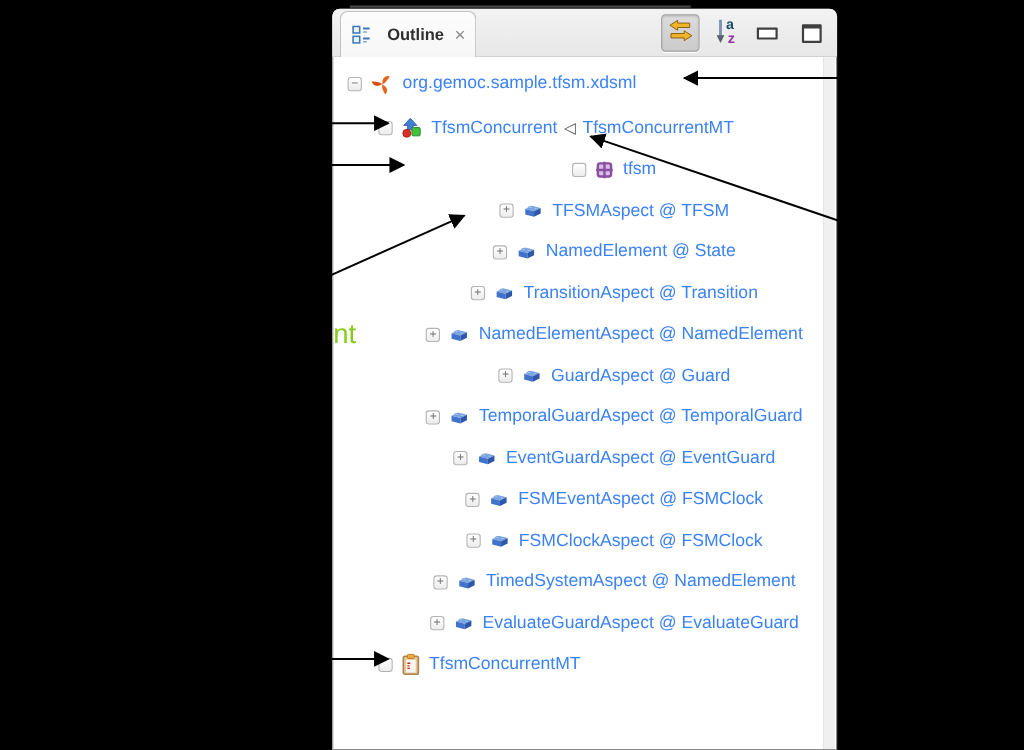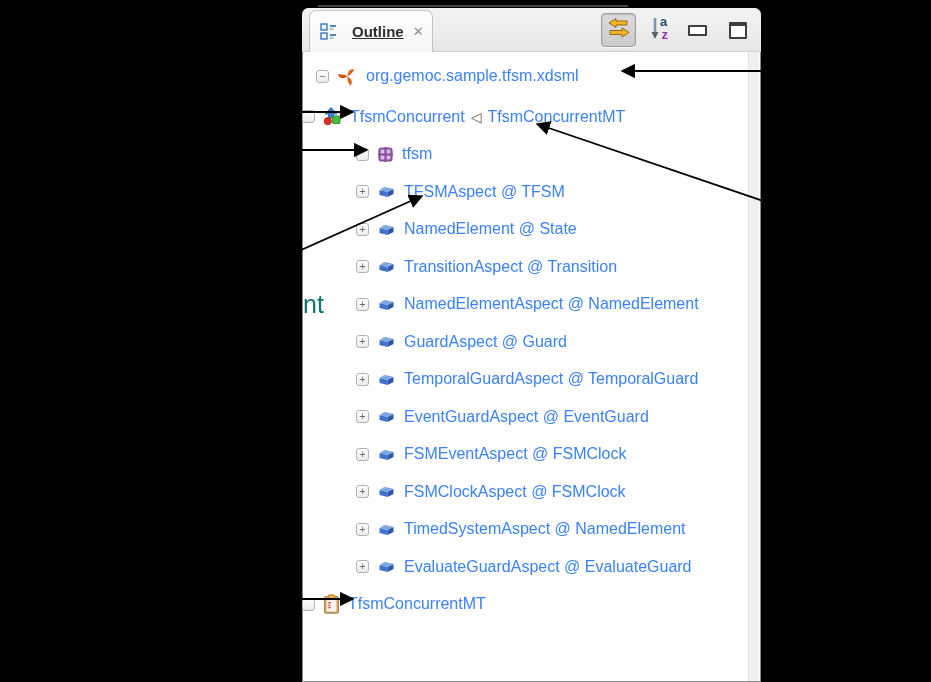--- a/index.html
+++ b/index.html
@@ -28,7 +28,7 @@
     border-radius:7px 7px 0 0;
     display:flex;align-items:center;gap:7px;padding:0 10px;box-sizing:border-box;
   }
-  .tab-label{font-size:15px;font-weight:700;color:#2e2e2e;text-decoration:underline;}
+  .tab-label{font-size:15px;font-weight:700;color:#2e2e2e;}
   .tab-close{font-size:13px;font-weight:700;color:#8b8b8b;margin-left:2px;cursor:pointer;}
   .toolbar{
     position:absolute;right:14px;top:0;height:44px;

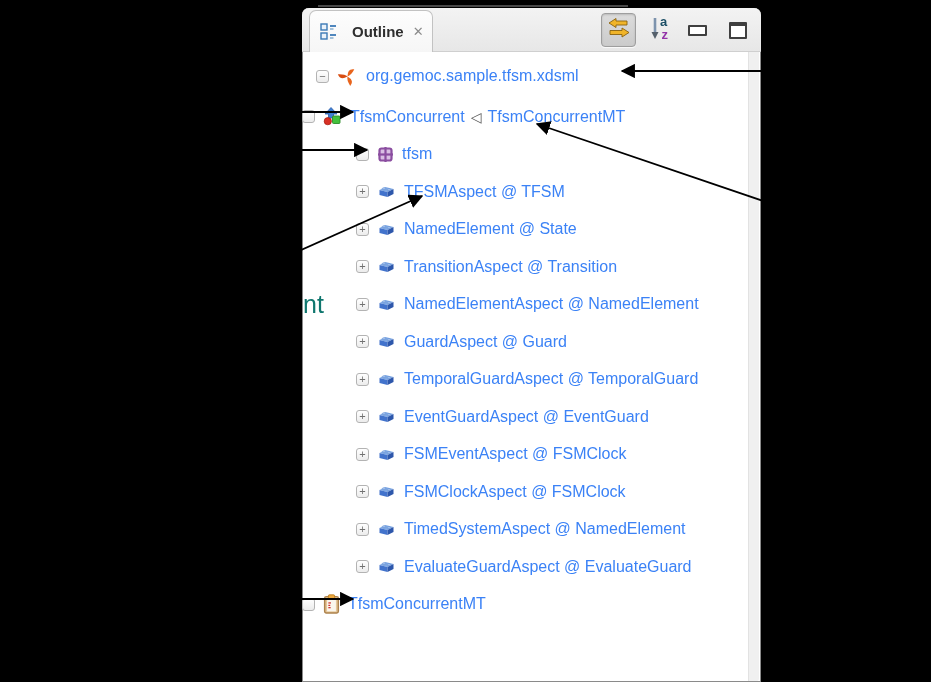--- a/index.html
+++ b/index.html
@@ -46,7 +46,7 @@
   .tree{position:absolute;left:0;top:44px;width:100%;bottom:0;padding-top:2px;}
   .tree-row{display:flex;align-items:center;height:37.5px;}
   .tree-row.first{height:44px;}
-  .ind0{padding-left:14px;} .ind1{} .ind2{padding-left:54px;}
+  .ind0{padding-left:14px;} .ind1{padding-left:42px;} .ind2{padding-left:54px;}
   .toggle{
     width:13px;height:13px;flex:0 0 13px;margin-right:8px;
     border:1px solid #b3b3b3;border-radius:3px;box-sizing:border-box;

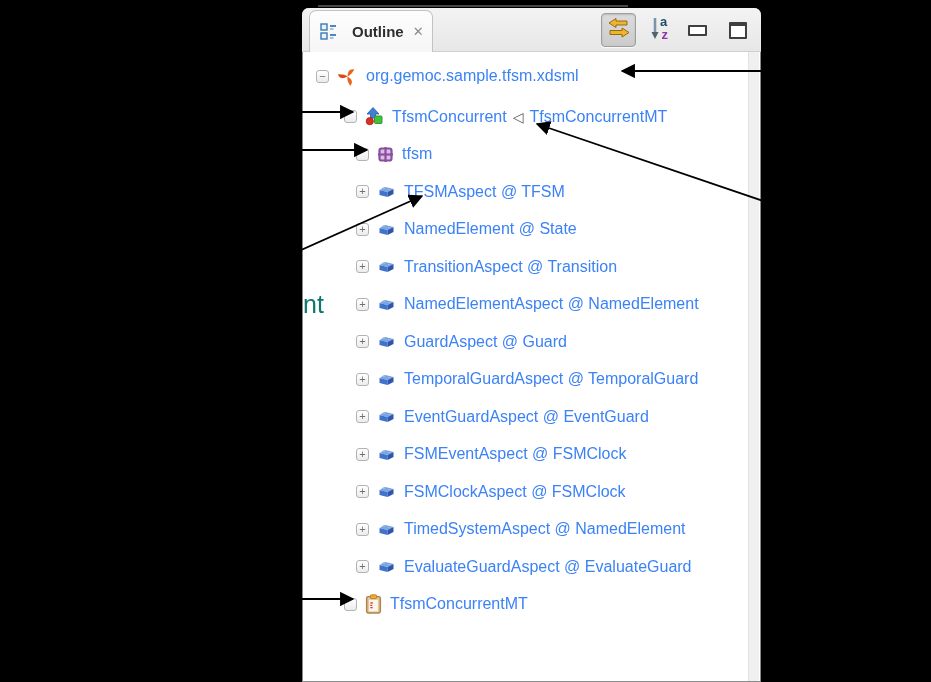--- a/index.html
+++ b/index.html
@@ -46,7 +46,7 @@
   .tree{position:absolute;left:0;top:44px;width:100%;bottom:0;padding-top:2px;}
   .tree-row{display:flex;align-items:center;height:37.5px;}
   .tree-row.first{height:44px;}
-  .ind0{padding-left:14px;} .ind1{padding-left:42px;} .ind2{padding-left:54px;}
+  .ind0{padding-left:14px;} .ind1{padding-left:42px;} .ind2{padding-left:54px;justify-content:center;}
   .toggle{
     width:13px;height:13px;flex:0 0 13px;margin-right:8px;
     border:1px solid #b3b3b3;border-radius:3px;box-sizing:border-box;

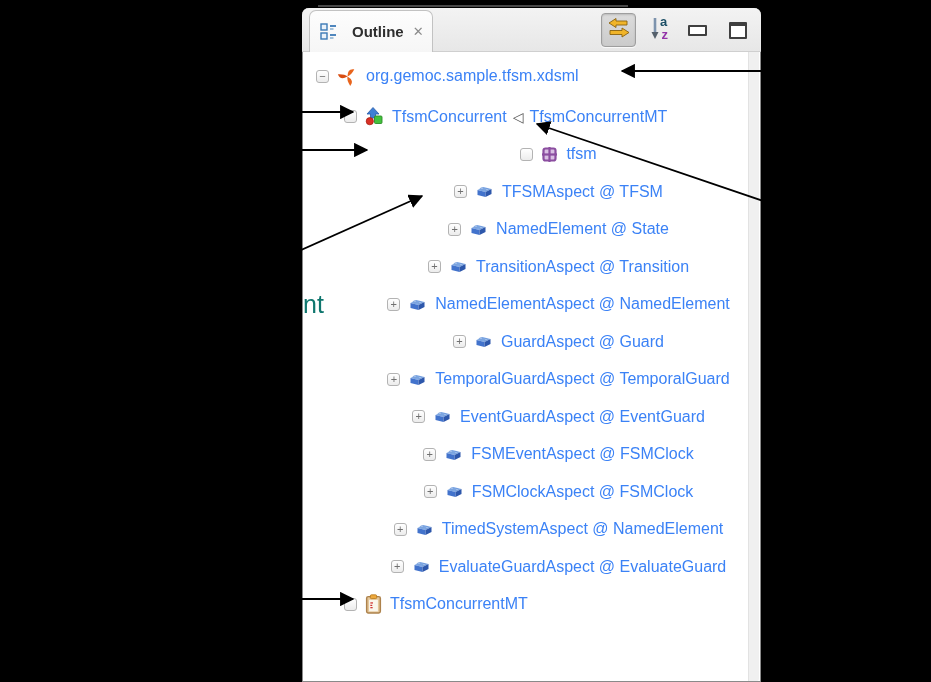--- a/index.html
+++ b/index.html
@@ -63,7 +63,7 @@
   
   .overlay{position:absolute;left:0;top:0;width:931px;height:682px;pointer-events:none;}
   .cropped-text{
-    position:absolute;left:303px;top:290px;font-size:25px;font-weight:500;color:#0f766e;
+    position:absolute;left:303px;top:290px;font-size:25px;font-weight:500;color:#84cc16;
   }
 </style>
 </head>

